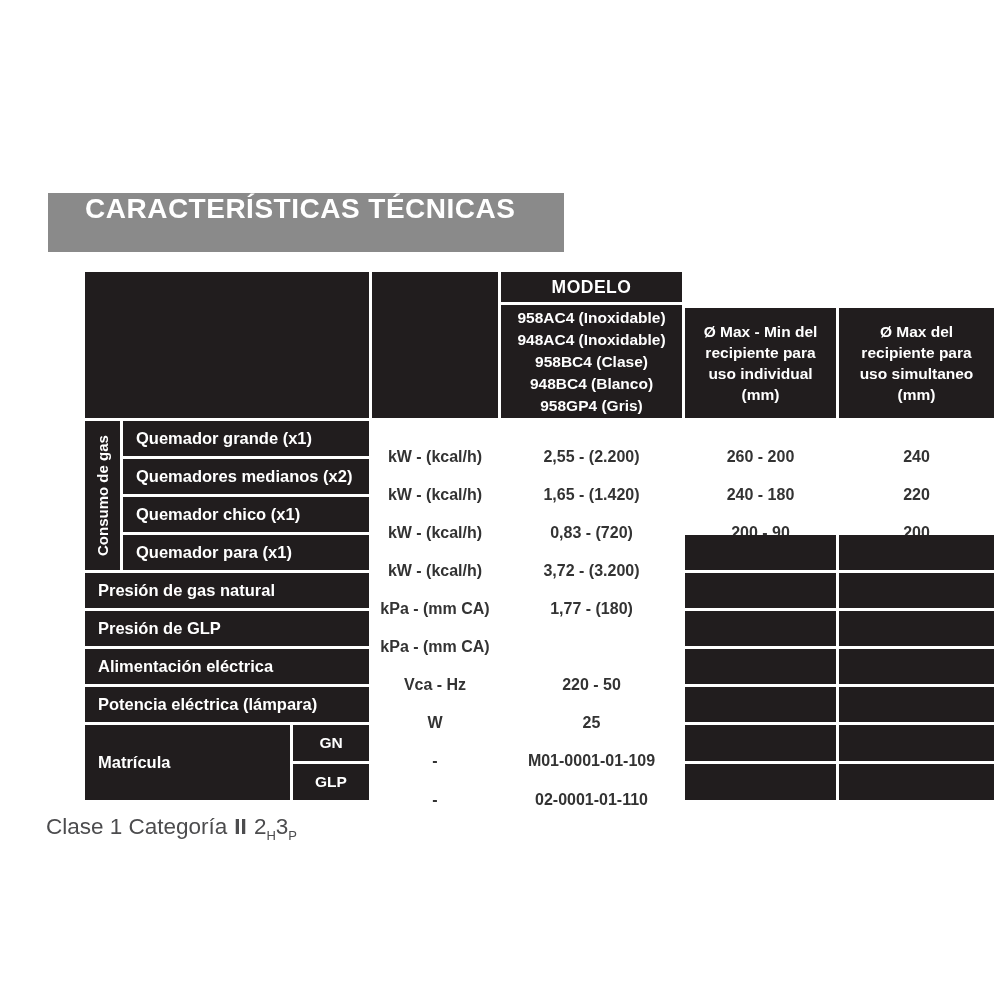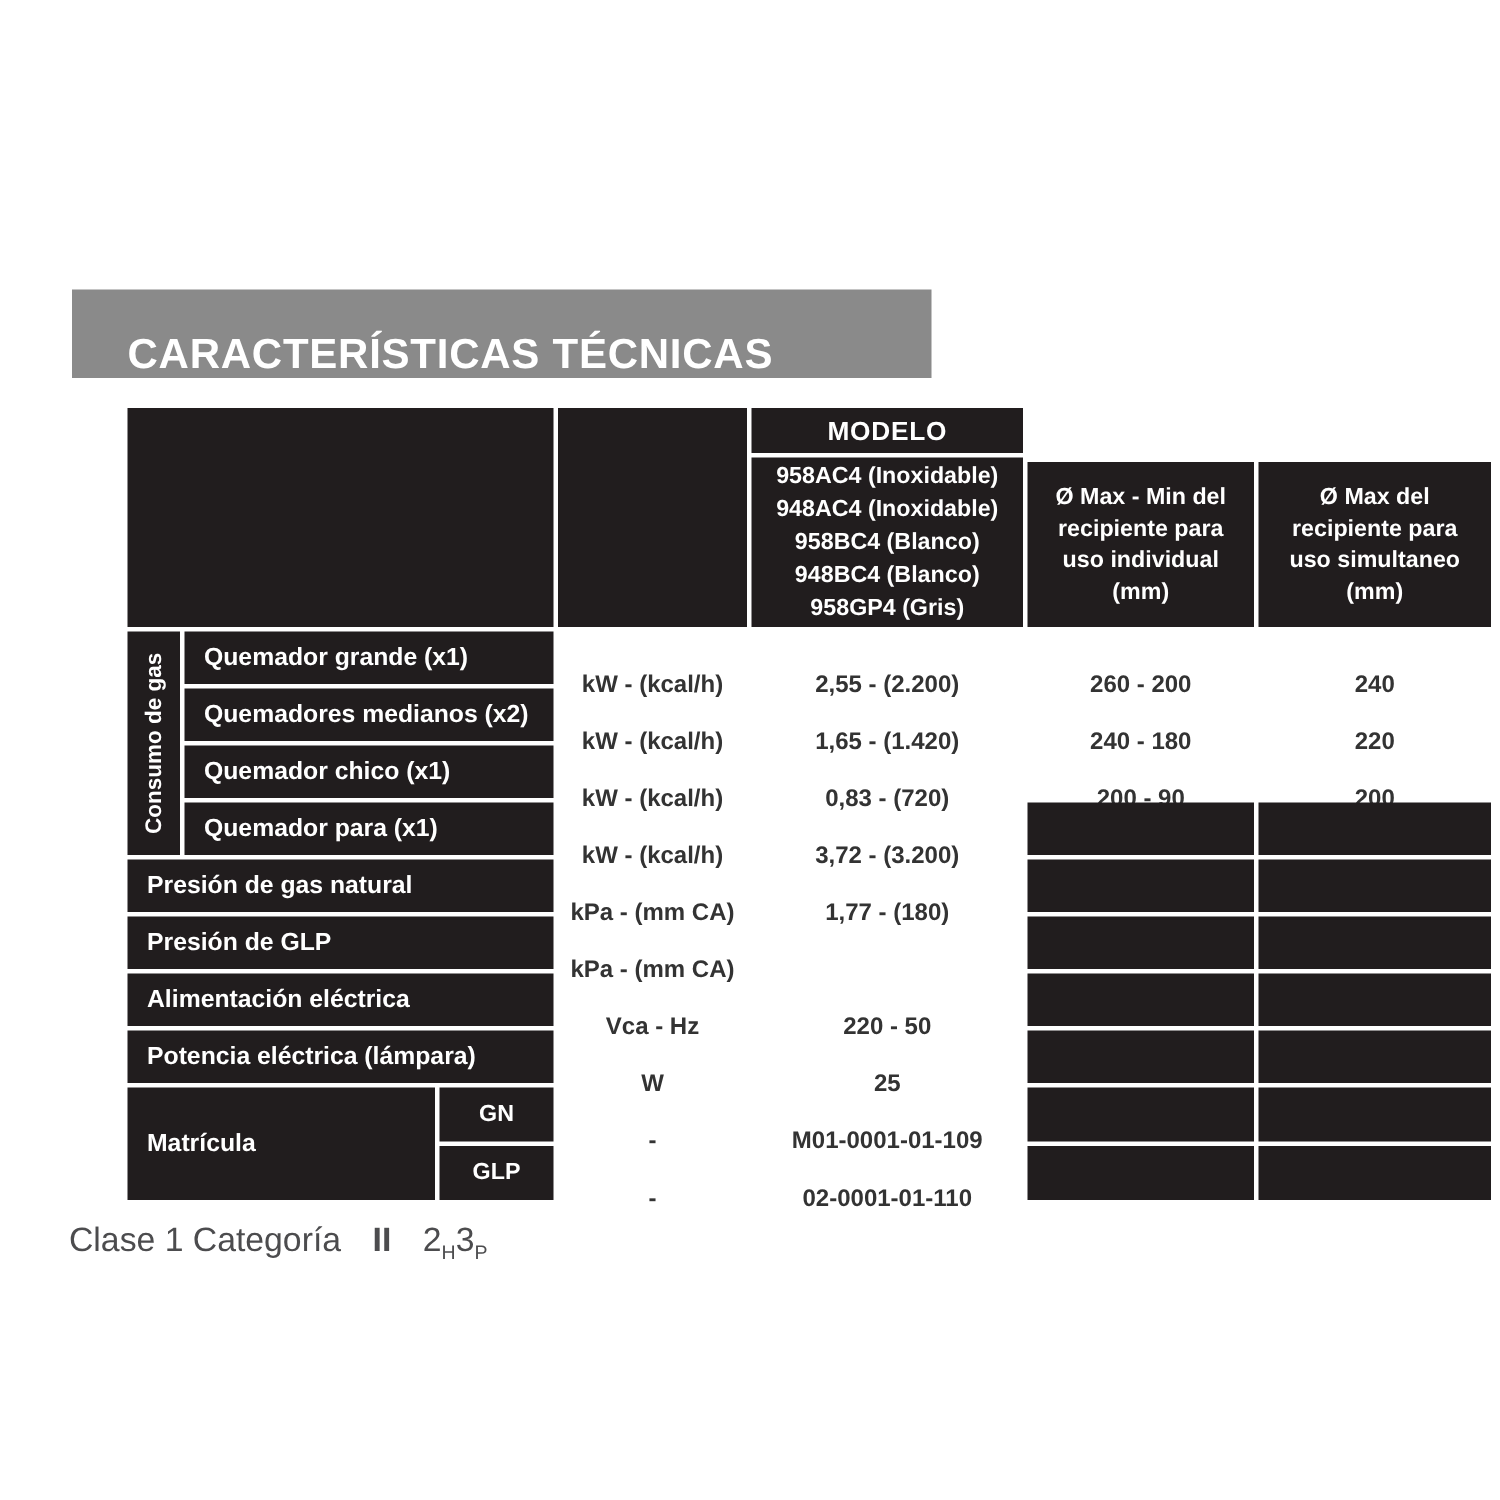--- a/index.html
+++ b/index.html
@@ -18,10 +18,10 @@
   .title-bar {
     position: absolute;
     left: 48px; top: 193px;
-    width: 573px; height: 59px;
+    width: 516px; height: 59px;
     background: var(--title-bar, #8a8a8a);
     display: flex;
-    align-items: flex-end;
+    align-items: flex-start;
     padding-left: 37px;
     color: #fff;
     font-weight: bold;

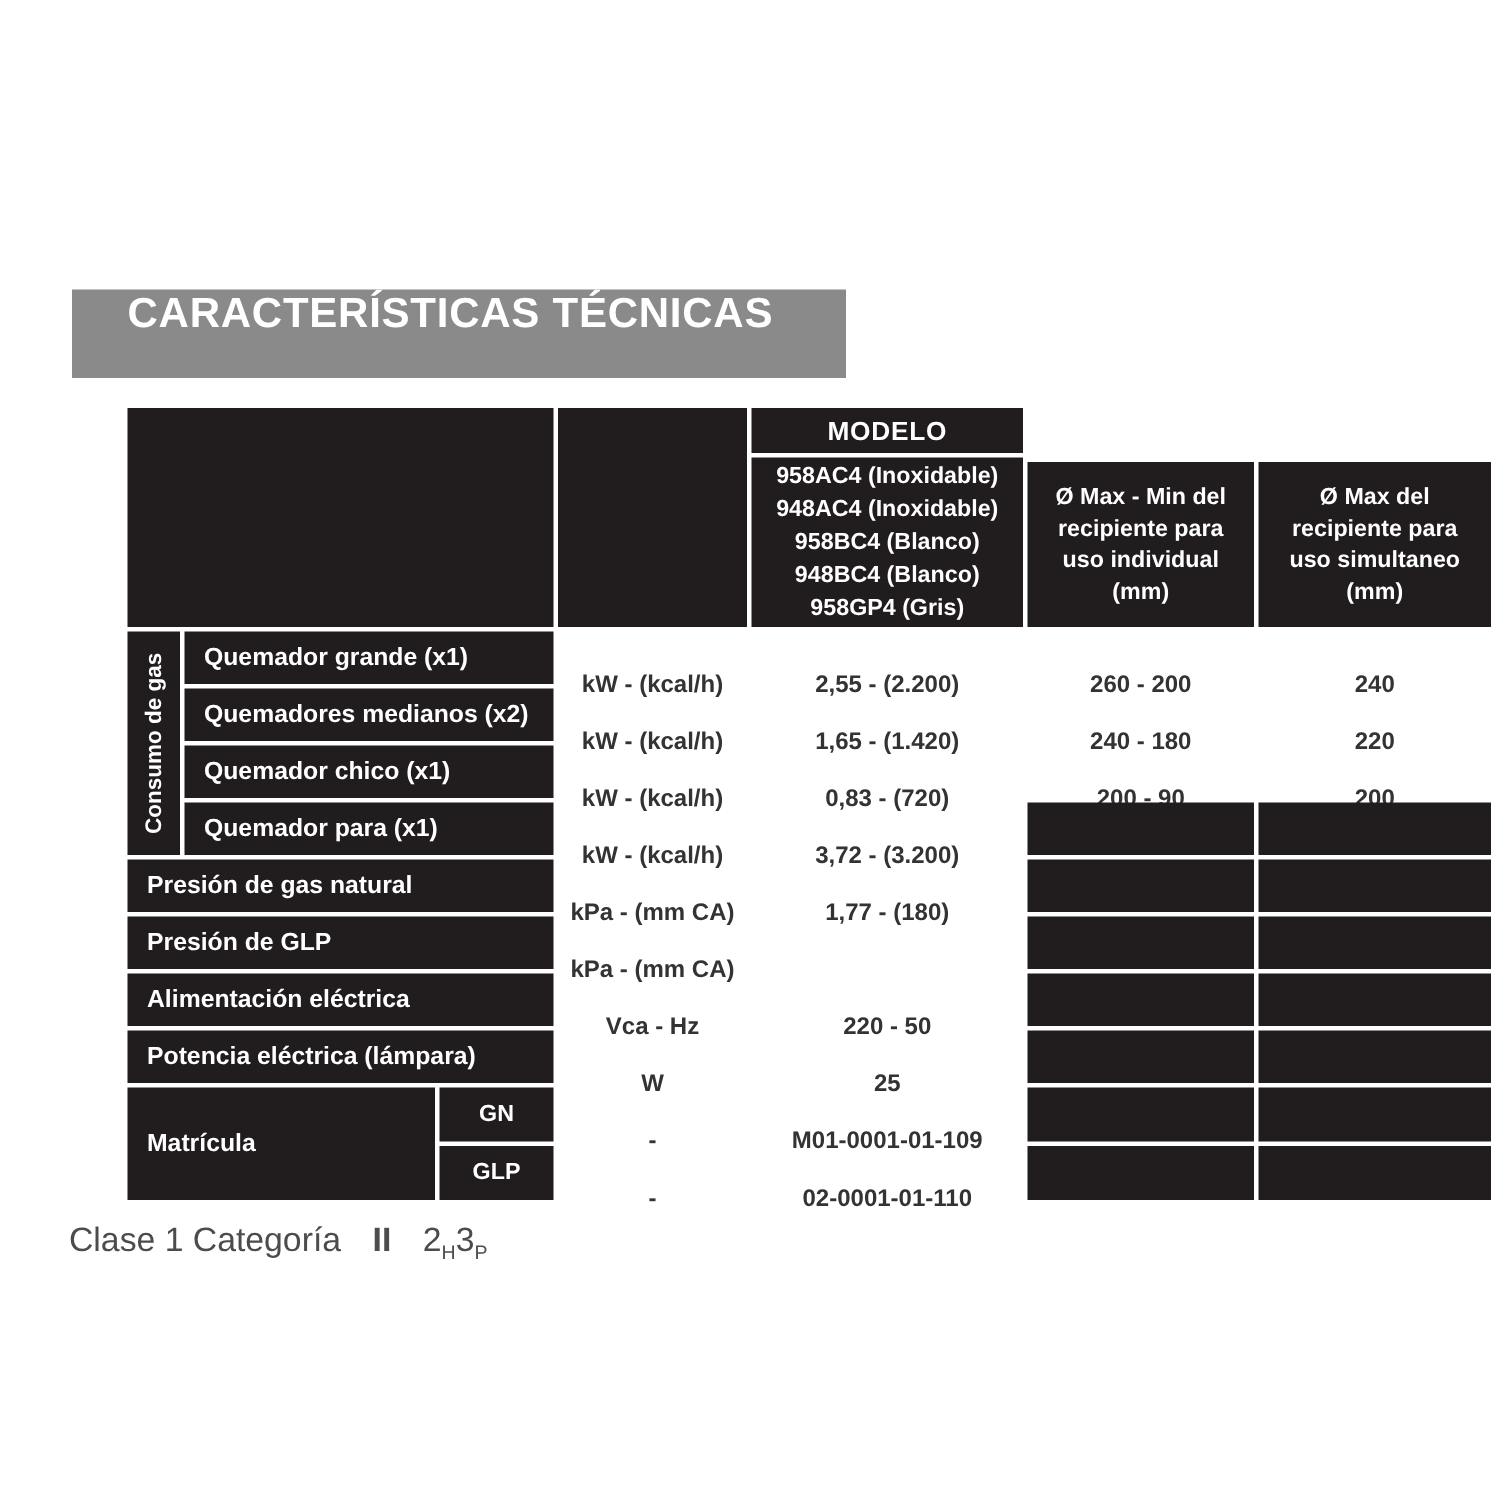--- a/index.html
+++ b/index.html
@@ -133,7 +133,7 @@
       <div class="black model-list">
         <div>958AC4 (Inoxidable)</div>
         <div>948AC4 (Inoxidable)</div>
-        <div>958BC4 (Blanco)</div>
+        <div>958BC4 (Clase)</div>
         <div>948BC4 (Blanco)</div>
         <div>958GP4 (Gris)</div>
       </div>

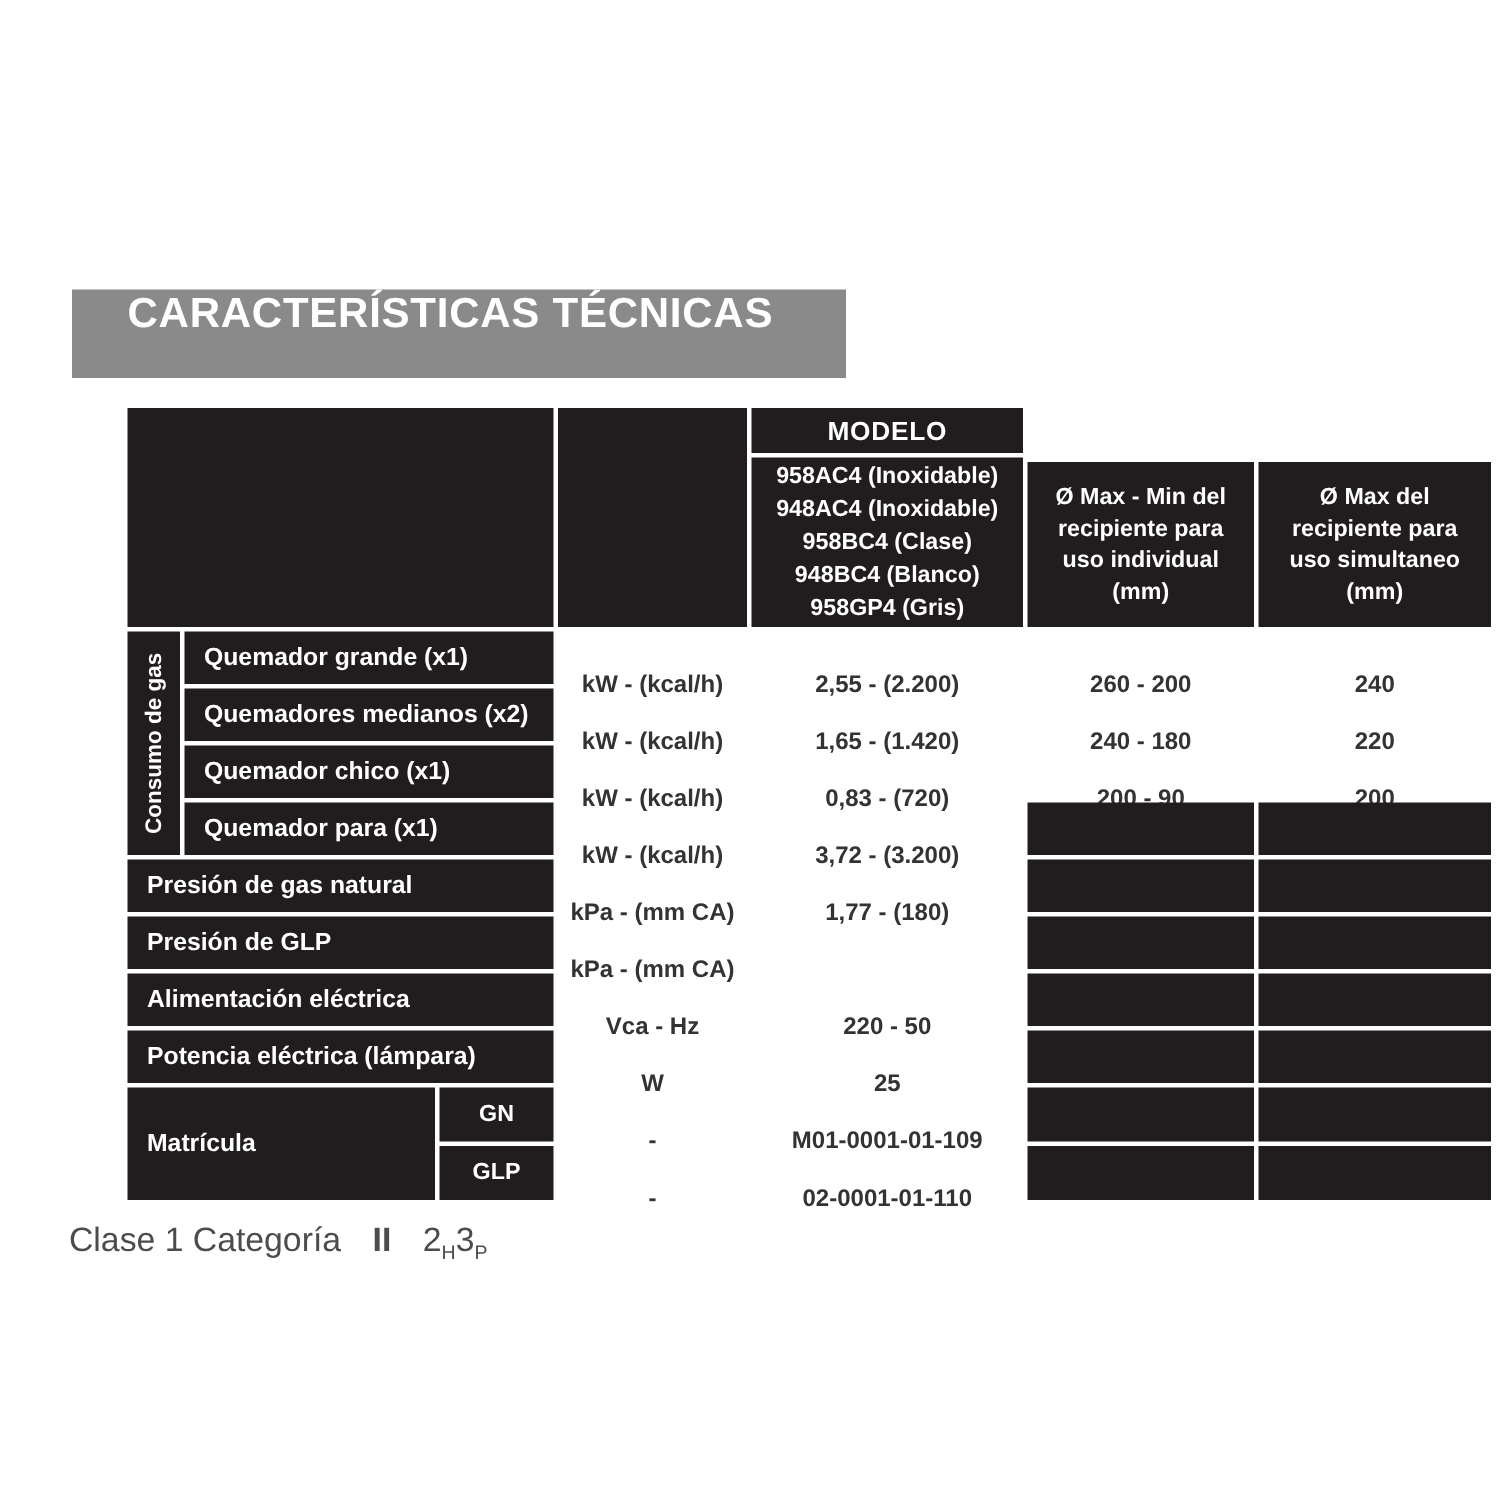--- a/index.html
+++ b/index.html
@@ -111,7 +111,7 @@
     font-size: 22.5px;
     color: var(--footer-text, #4c4c4e);
   }
-  .footer-note .cat { font-weight: bold; margin: 0 21px; }
+  .footer-note .cat { font-weight: bold; margin: 0 7px; }
   .footer-note sub { font-size: 13px; }
 </style>
 </head>

